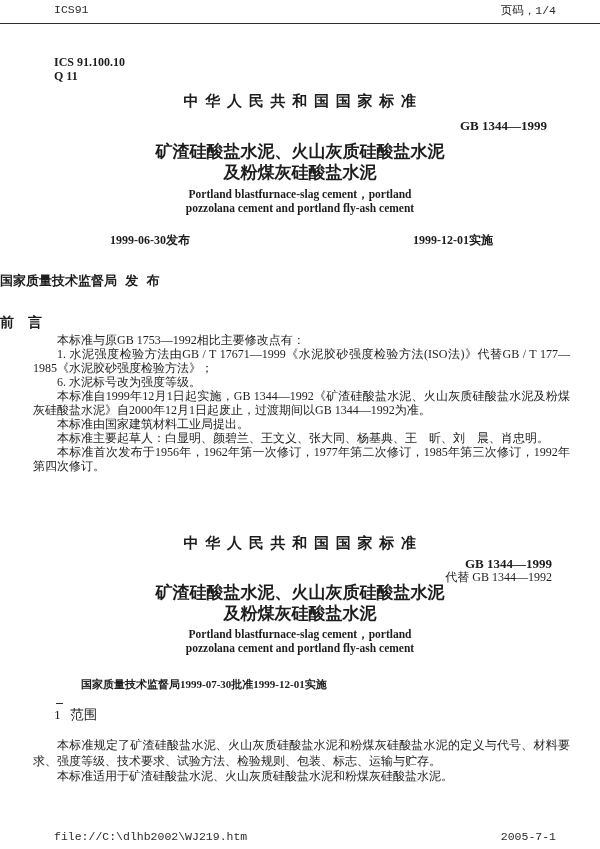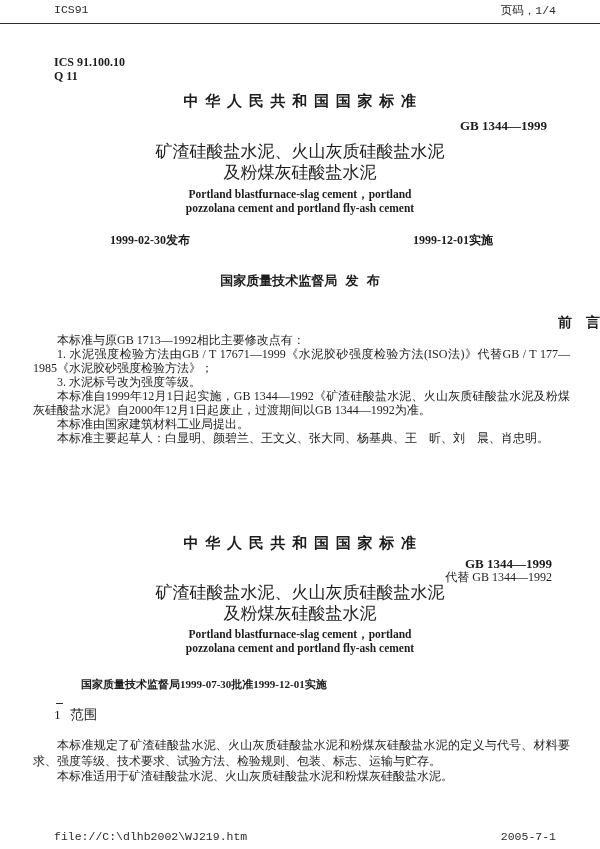--- a/index.html
+++ b/index.html
@@ -40,7 +40,7 @@
   .gb-2 .gb-no { font-weight:bold; font-size:13px; display:block; margin-bottom:1px; }
   .title-cn {
     position:absolute; left:0; right:0; text-align:center;
-    font-weight:normal; font-size:17px; line-height:21px;
+    font-weight:bold; font-size:17px; line-height:21px;
   }
   .tcn-1 { top:141px; }
   .tcn-2 { top:582px; }

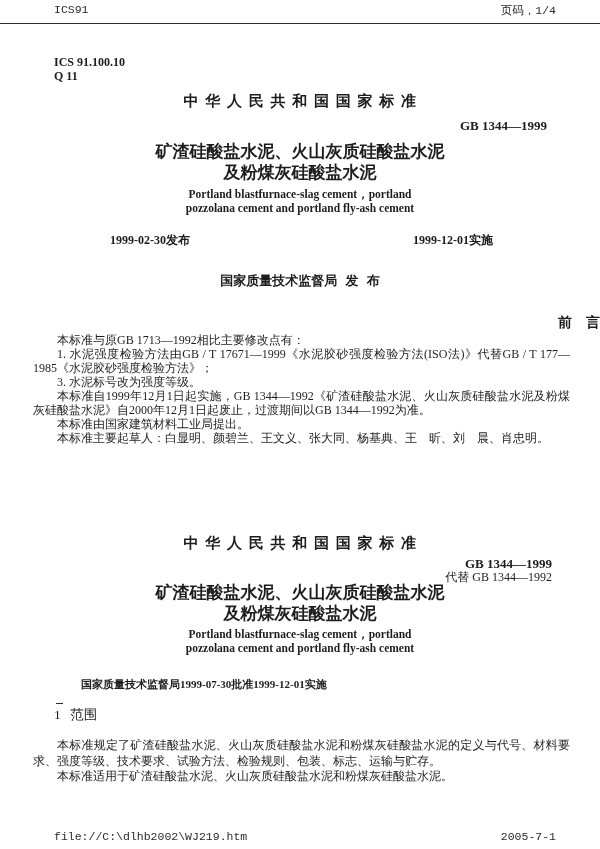--- a/index.html
+++ b/index.html
@@ -120,7 +120,7 @@
     <div>pozzolana cement and portland fly-ash cement</div>
   </div>
   <div class="date-row">
-    <span>1999-02-30发布</span>
+    <span>1999-06-30发布</span>
     <span>1999-12-01实施</span>
   </div>
   <div class="publisher">国家质量技术监督局 发 布</div>

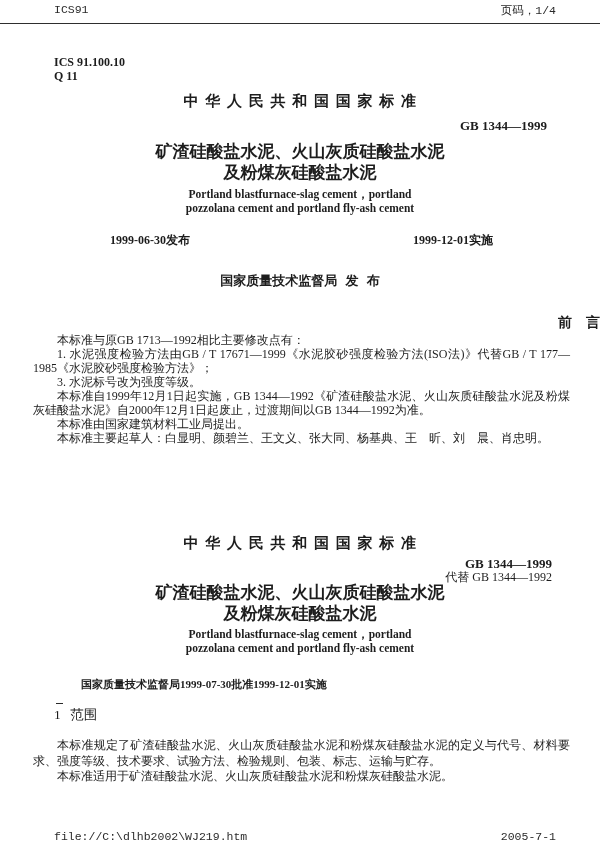--- a/index.html
+++ b/index.html
@@ -56,7 +56,7 @@
     font-weight:bold; font-size:12px;
   }
   .publisher {
-    position:absolute; top:272px; left:0; right:0; text-align:center;
+    position:absolute; top:272px; left:0; right:0; text-align:left;
     font-weight:bold; font-size:13px; word-spacing:5px;
   }
   .fw-head {

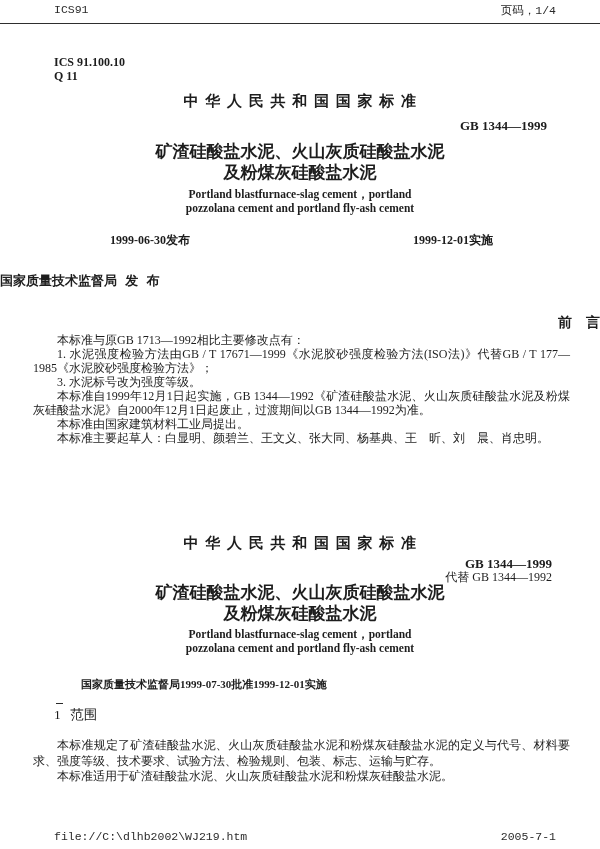--- a/index.html
+++ b/index.html
@@ -60,7 +60,7 @@
     font-weight:bold; font-size:13px; word-spacing:5px;
   }
   .fw-head {
-    position:absolute; top:314px; left:0; right:0; text-align:right;
+    position:absolute; top:314px; left:0; right:0; text-align:left;
     font-weight:bold; font-size:14px;
   }
   .body-text p {

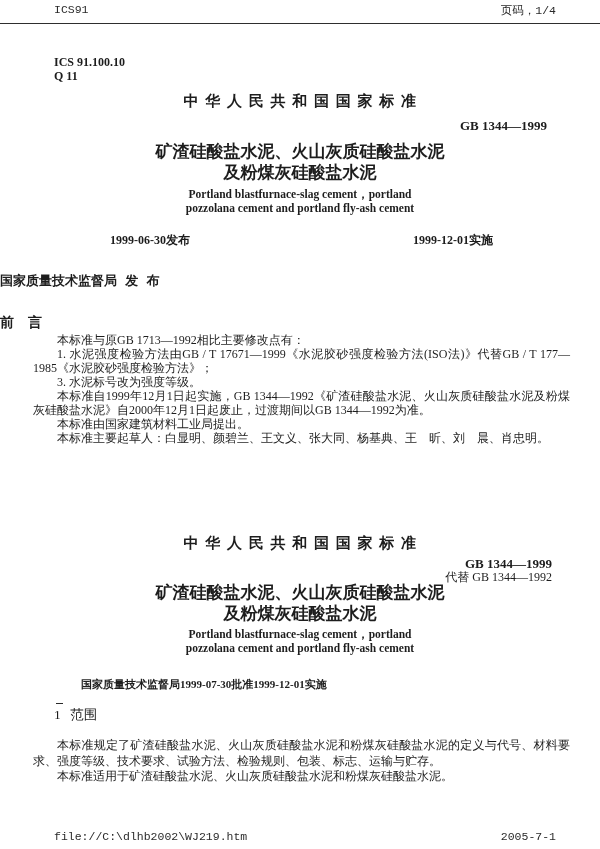--- a/index.html
+++ b/index.html
@@ -127,7 +127,7 @@
 
   <div class="fw-head">前　言</div>
   <div class="fw-body body-text">
-    <p>本标准与原GB 1713—1992相比主要修改点有：</p>
+    <p>本标准与原GB 1753—1992相比主要修改点有：</p>
     <p>1. 水泥强度检验方法由GB / T 17671—1999《水泥胶砂强度检验方法(ISO法)》代替GB / T 177—1985《水泥胶砂强度检验方法》；</p>
     <p>3. 水泥标号改为强度等级。</p>
     <p>本标准自1999年12月1日起实施，GB 1344—1992《矿渣硅酸盐水泥、火山灰质硅酸盐水泥及粉煤灰硅酸盐水泥》自2000年12月1日起废止，过渡期间以GB 1344—1992为准。</p>

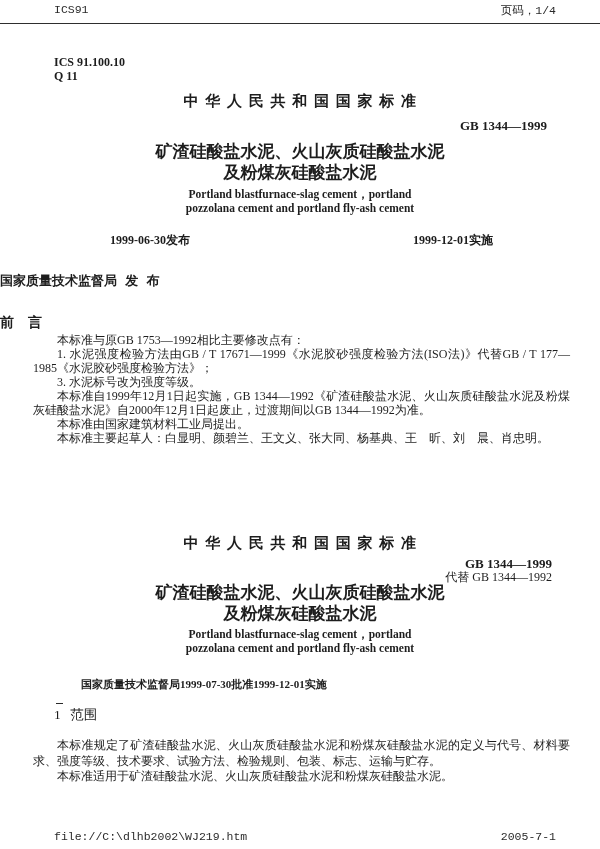--- a/index.html
+++ b/index.html
@@ -129,7 +129,7 @@
   <div class="fw-body body-text">
     <p>本标准与原GB 1753—1992相比主要修改点有：</p>
     <p>1. 水泥强度检验方法由GB / T 17671—1999《水泥胶砂强度检验方法(ISO法)》代替GB / T 177—1985《水泥胶砂强度检验方法》；</p>
-    <p>3. 水泥标号改为强度等级。</p>
+    <p>6. 水泥标号改为强度等级。</p>
     <p>本标准自1999年12月1日起实施，GB 1344—1992《矿渣硅酸盐水泥、火山灰质硅酸盐水泥及粉煤灰硅酸盐水泥》自2000年12月1日起废止，过渡期间以GB 1344—1992为准。</p>
     <p>本标准由国家建筑材料工业局提出。</p>
     <p>本标准主要起草人：白显明、颜碧兰、王文义、张大同、杨基典、王　昕、刘　晨、肖忠明。</p>

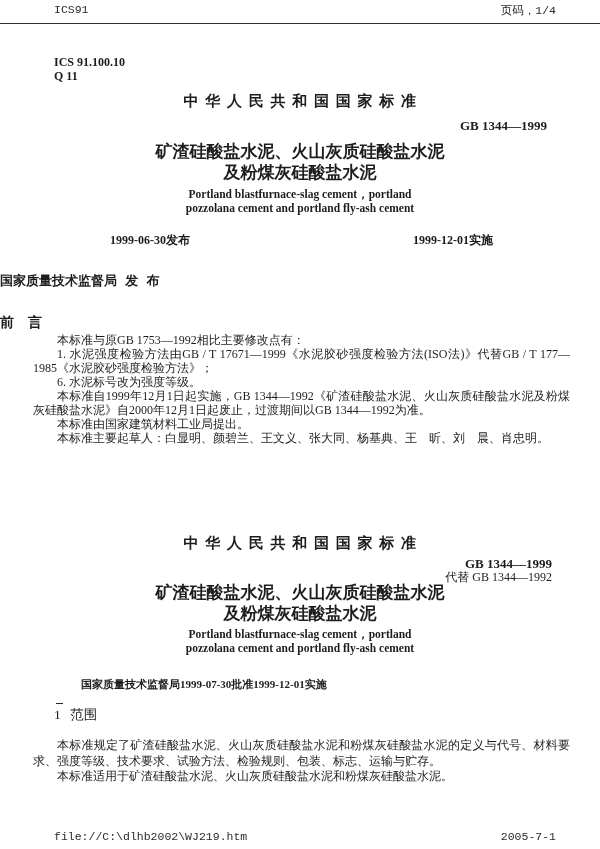--- a/index.html
+++ b/index.html
@@ -133,6 +133,7 @@
     <p>本标准自1999年12月1日起实施，GB 1344—1992《矿渣硅酸盐水泥、火山灰质硅酸盐水泥及粉煤灰硅酸盐水泥》自2000年12月1日起废止，过渡期间以GB 1344—1992为准。</p>
     <p>本标准由国家建筑材料工业局提出。</p>
     <p>本标准主要起草人：白显明、颜碧兰、王文义、张大同、杨基典、王　昕、刘　晨、肖忠明。</p>
+    <p>本标准首次发布于1956年，1962年第一次修订，1977年第二次修订，1985年第三次修订，1992年第四次修订。</p>
   </div>
 
   <div class="country-title ct-2">中 华 人 民 共 和 国 国 家 标 准</div>

